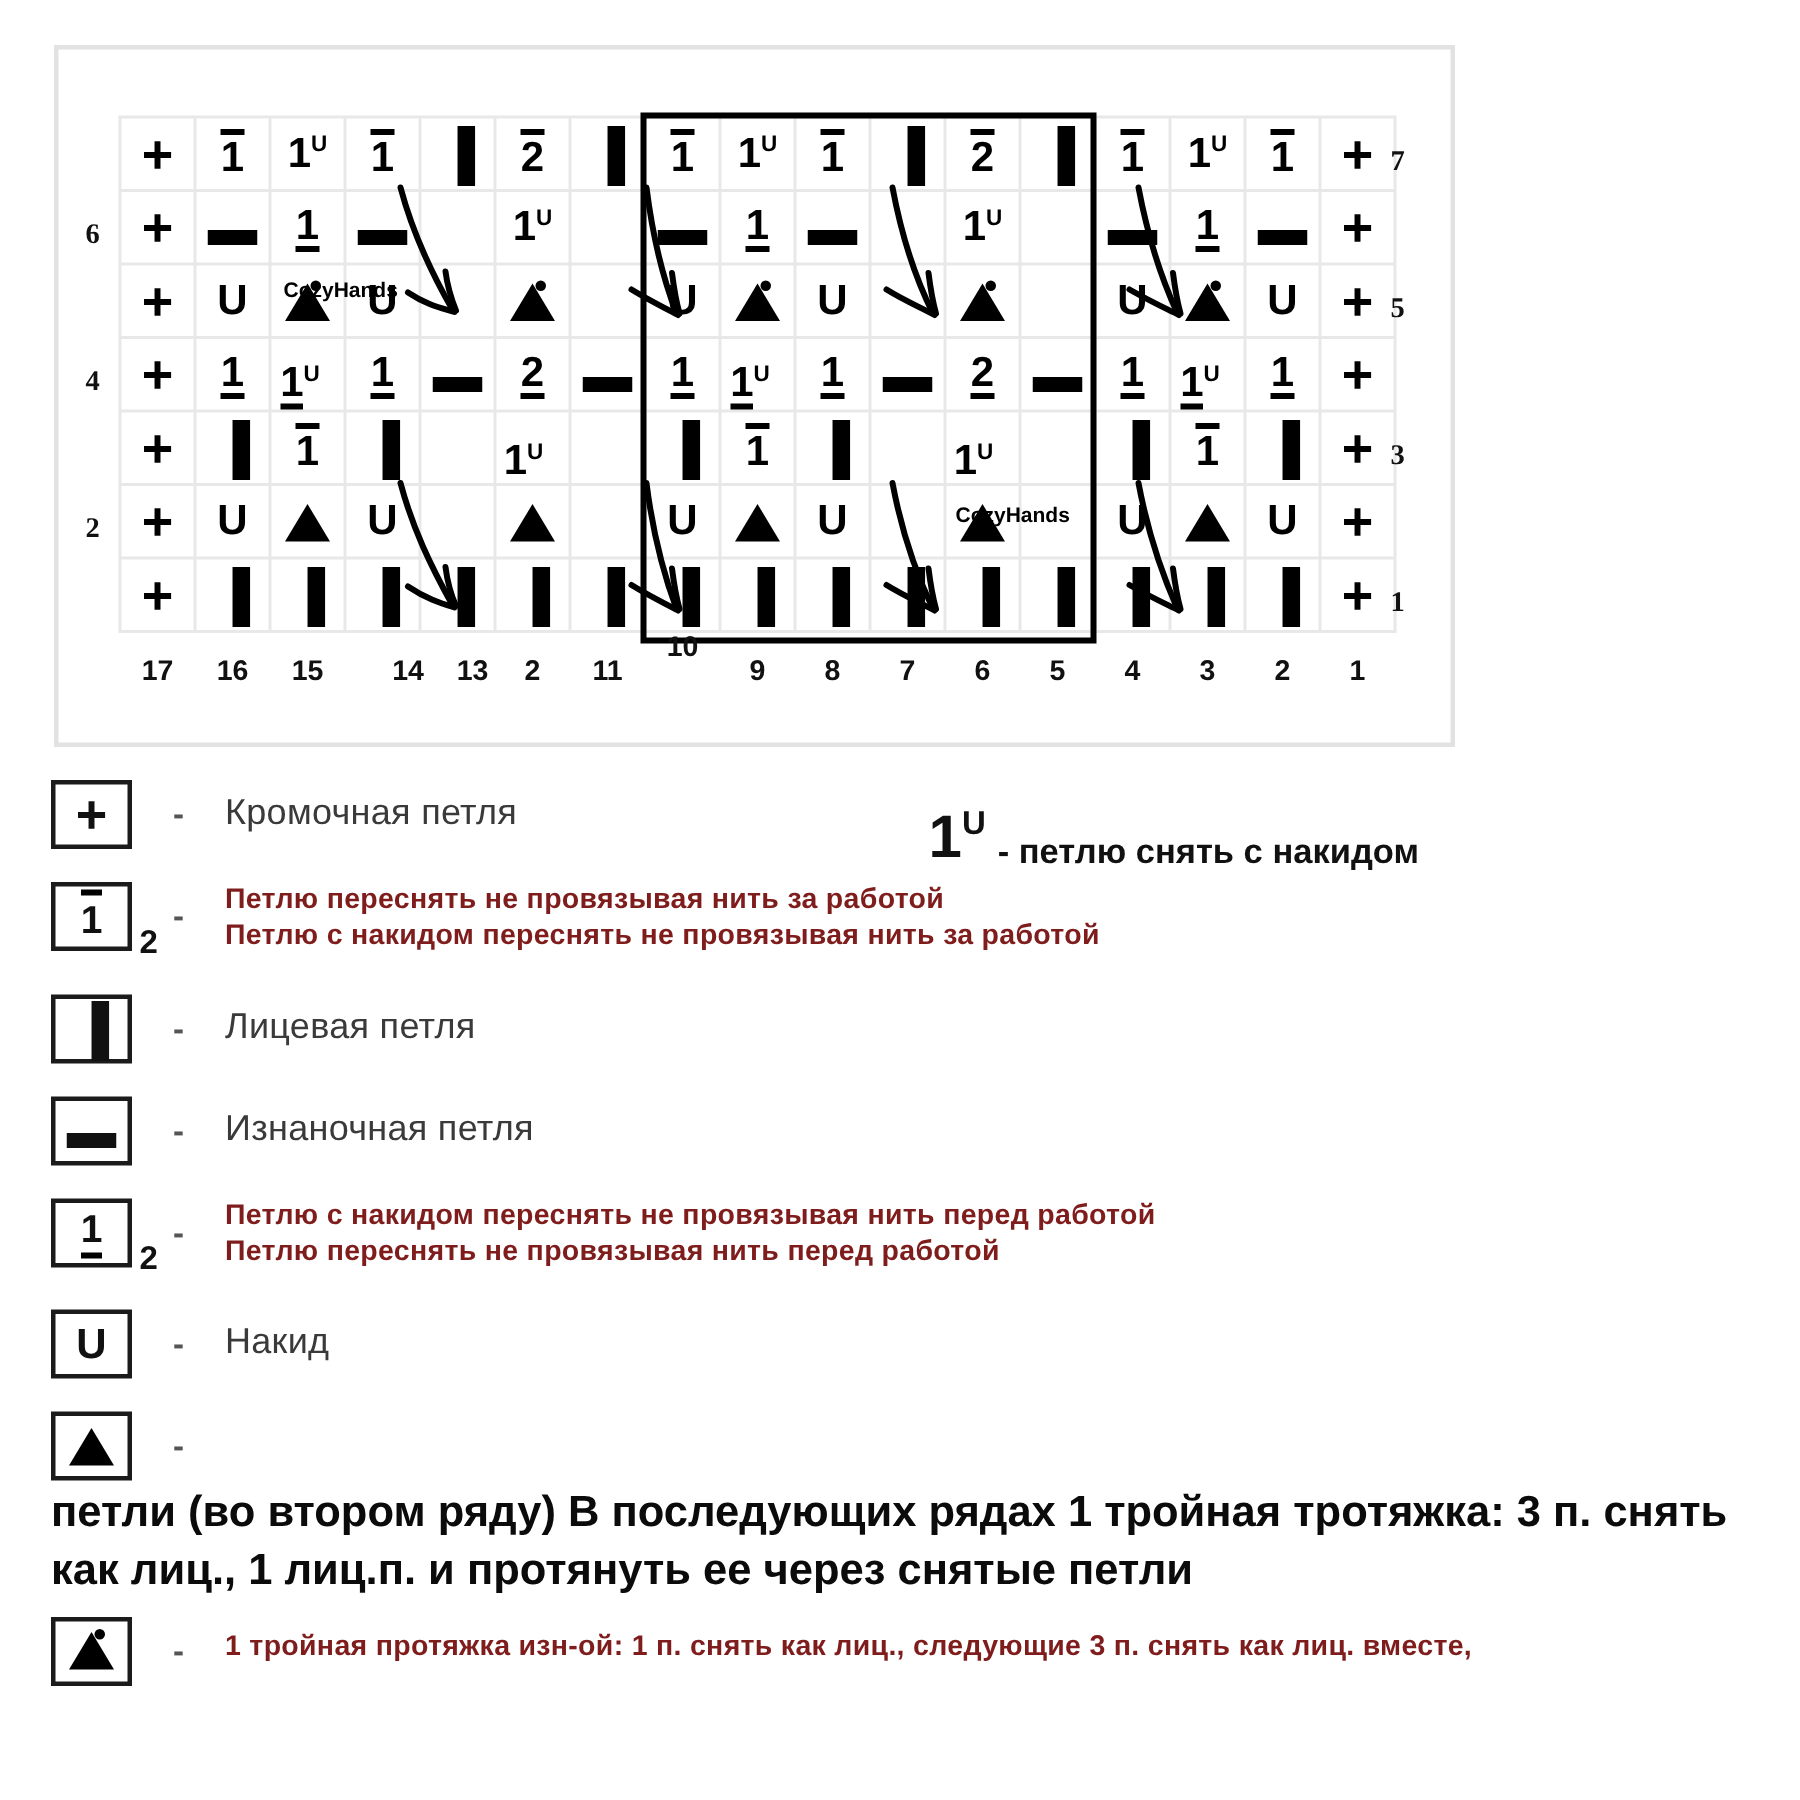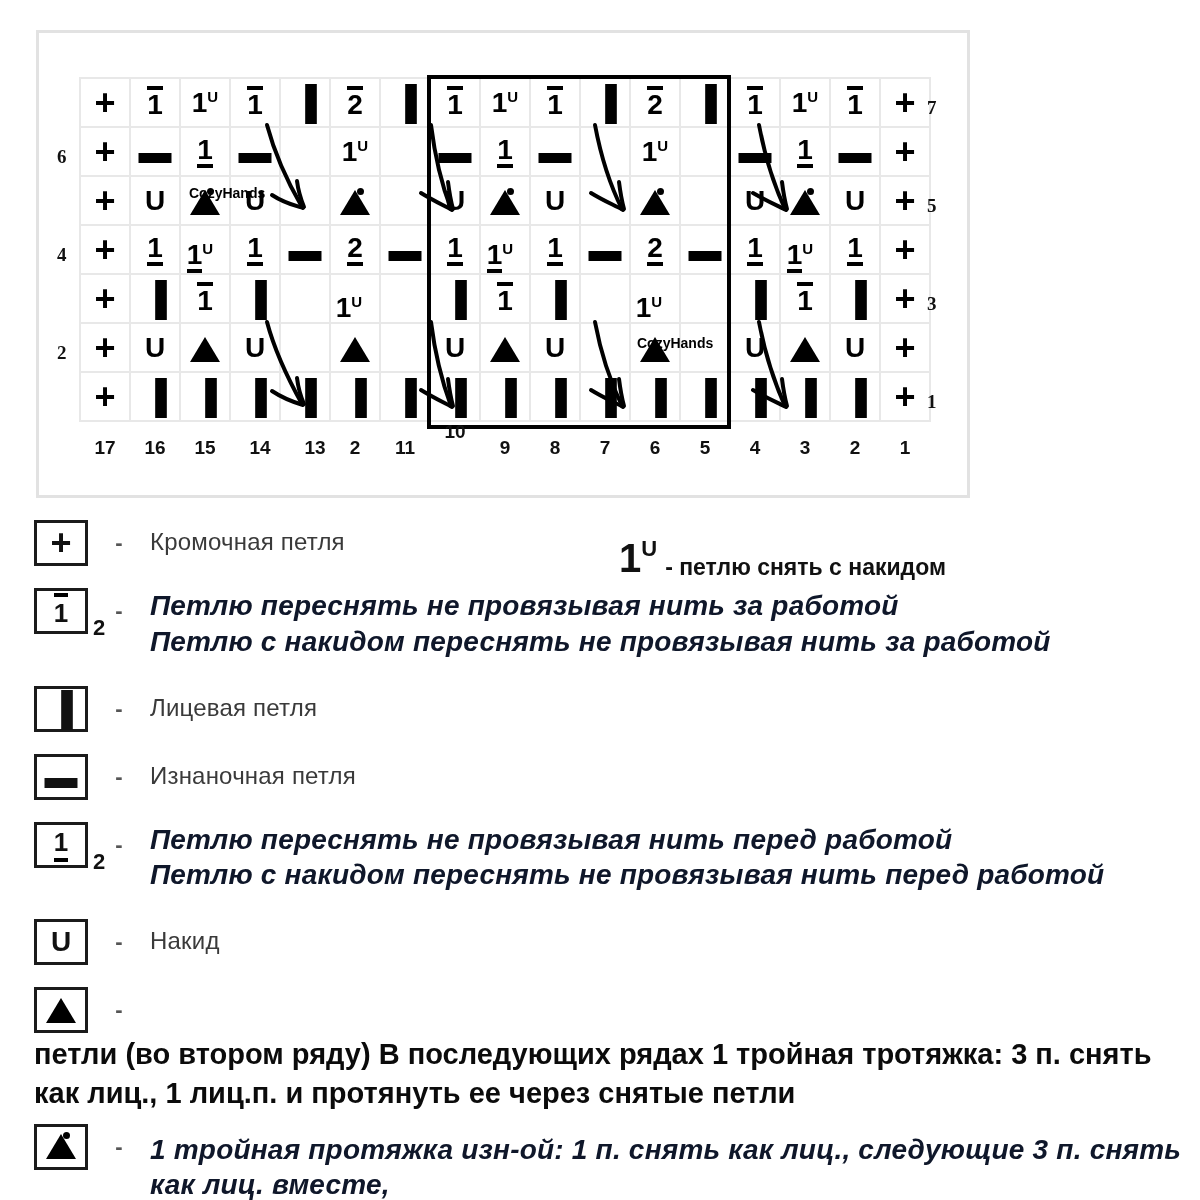--- a/index.html
+++ b/index.html
@@ -348,7 +348,7 @@
         <div class="colnum" style="left: 49px; top: 404px;">17</div>
         <div class="colnum" style="left: 99px; top: 404px;">16</div>
         <div class="colnum" style="left: 149px; top: 404px;">15</div>
-        <div class="colnum" style="left: 204px; top: 404px;">14</div>
+        <div class="colnum" style="left: 216px; top: 404px;">14</div>
         <div class="colnum" style="left: 259px; top: 404px;">13</div>
         <div class="colnum" style="left: 299px; top: 404px;">2</div>
         <div class="colnum" style="left: 349px; top: 404px;">11</div>

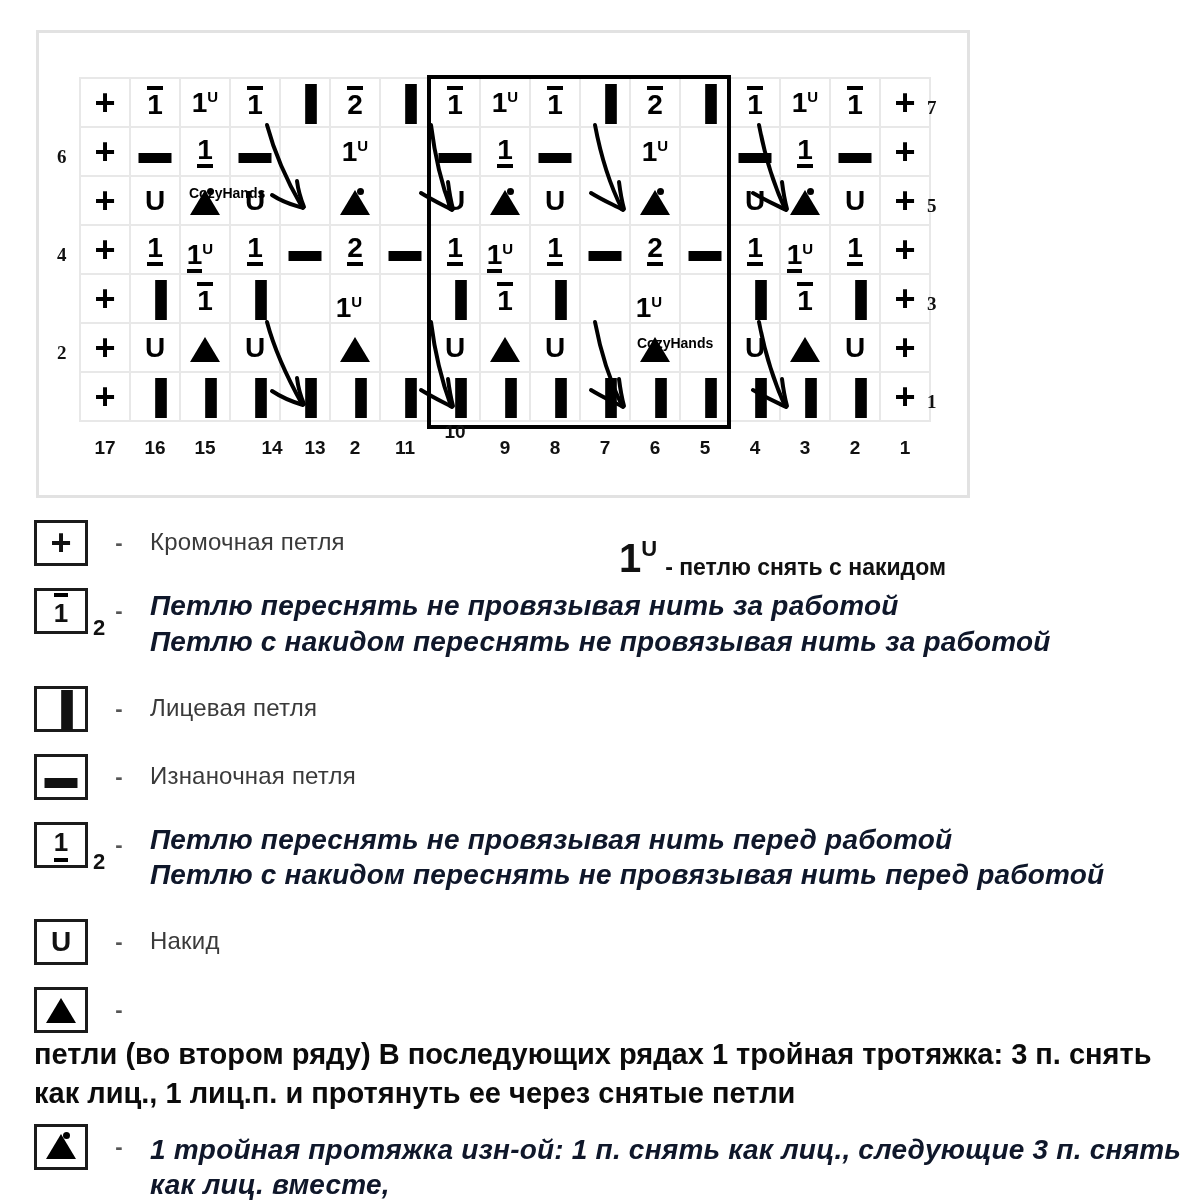--- a/index.html
+++ b/index.html
@@ -132,7 +132,7 @@
     font-size:22px; color:#555; padding-top:10px; font-weight:bold;
   }
   .leg-text{ font-size:24px; color:#3a3a3a; padding-top:8px; letter-spacing:.2px; }
-  .leg-text.bold{ color:#0f172a; font-weight:bold; line-height:1.28; font-size:28px;font-style:italic;}
+  .leg-text.bold{ color:#7f1d1d; font-weight:bold; line-height:1.28; font-size:19px;}
   .leg-text.two-line{ padding-top:0px; }
   .cont-text{
     font-size:29px; font-weight:bold; color:#0b0b0b; line-height:1.35;

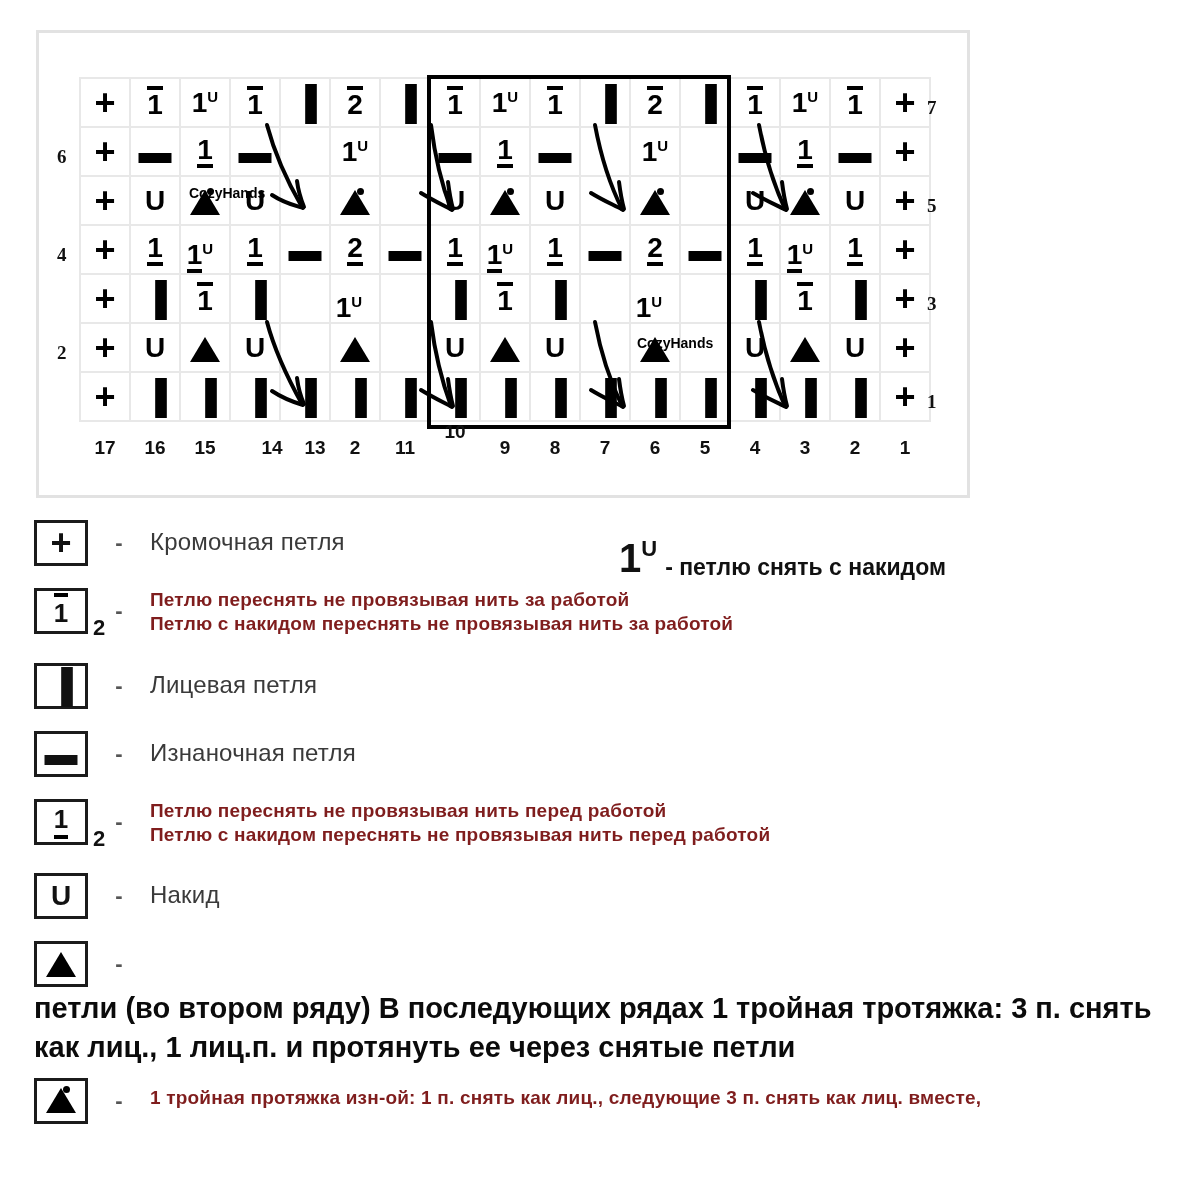--- a/index.html
+++ b/index.html
@@ -417,8 +417,8 @@
     </div>
     <div class="leg-dash">-</div>
     <div class="leg-text bold two-line">
+      <div>Петлю с накидом переснять не провязывая нить перед работой</div>
       <div>Петлю переснять не провязывая нить перед работой</div>
-      <div>Петлю с накидом переснять не провязывая нить перед работой</div>
     </div>
   </div>
 

